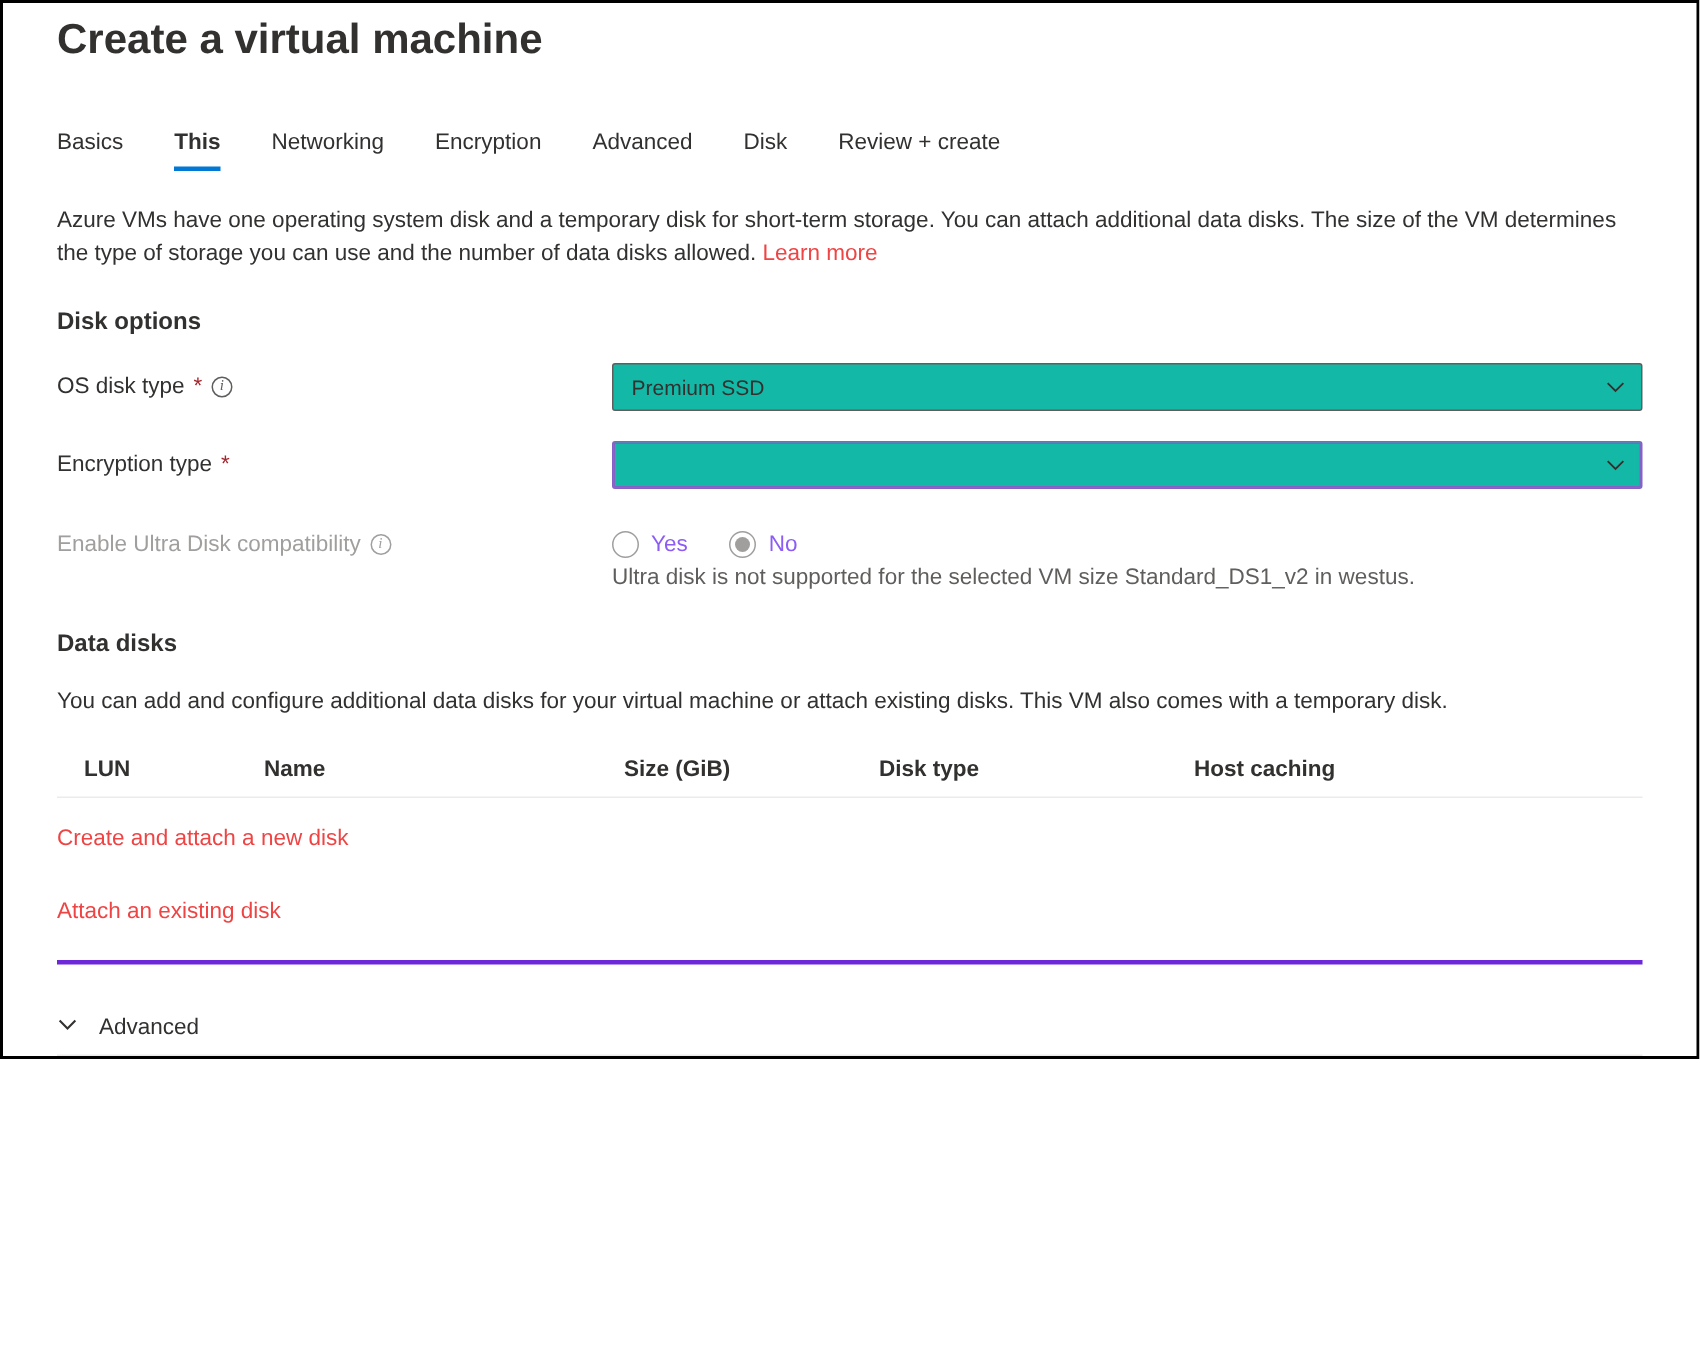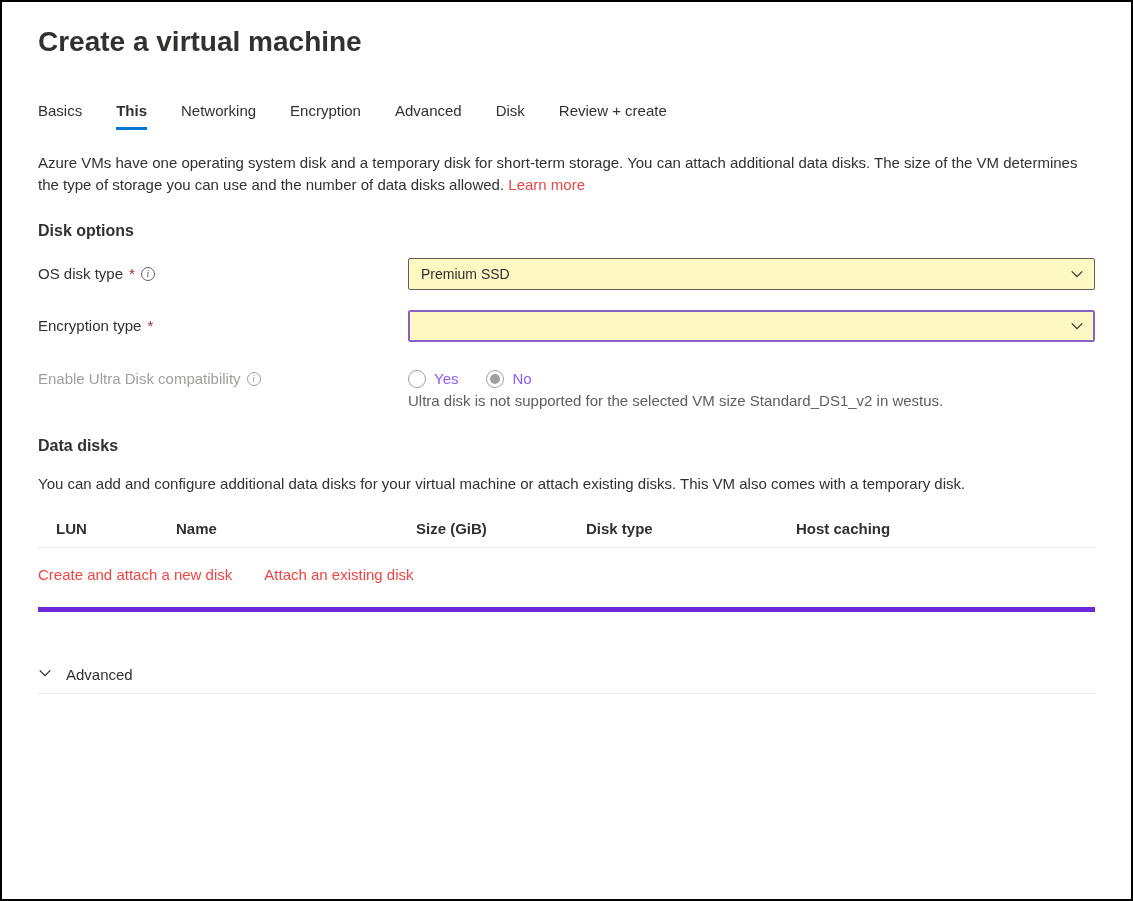--- a/index.html
+++ b/index.html
@@ -12,9 +12,9 @@
   }
   .frame {
     width: 1133px;
-    height: 901px;
+    height: 706px;
     border: 2px solid #000;
-    padding: 20px 36px 0 36px;
+    padding: 4px 36px 0 36px;
     overflow: hidden;
   }
   .page-title {

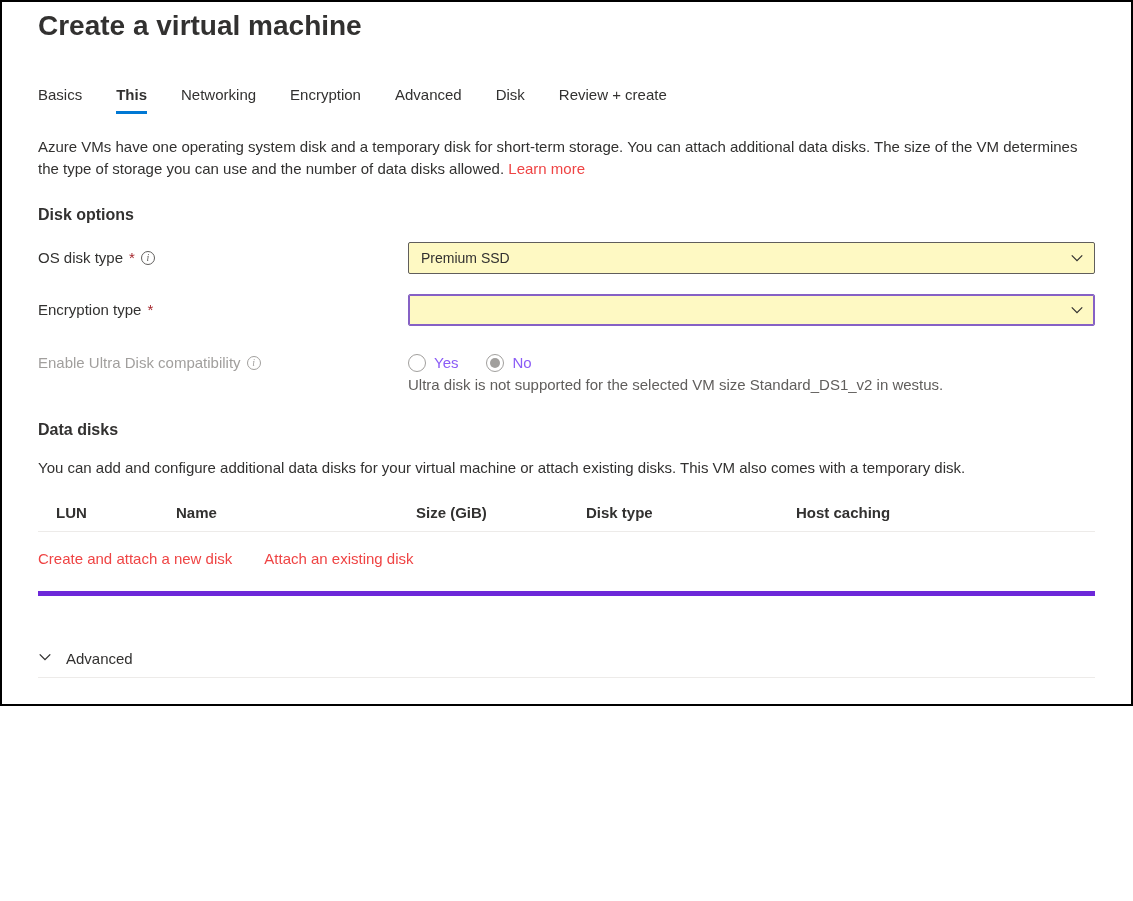--- a/index.html
+++ b/index.html
@@ -89,7 +89,7 @@
     display: flex;
     align-items: center;
     cursor: pointer;
-    background: #fef9c3;
+    background: #14b8a6;
   }
   .select.focused {
     border: 1px solid #8661c5;

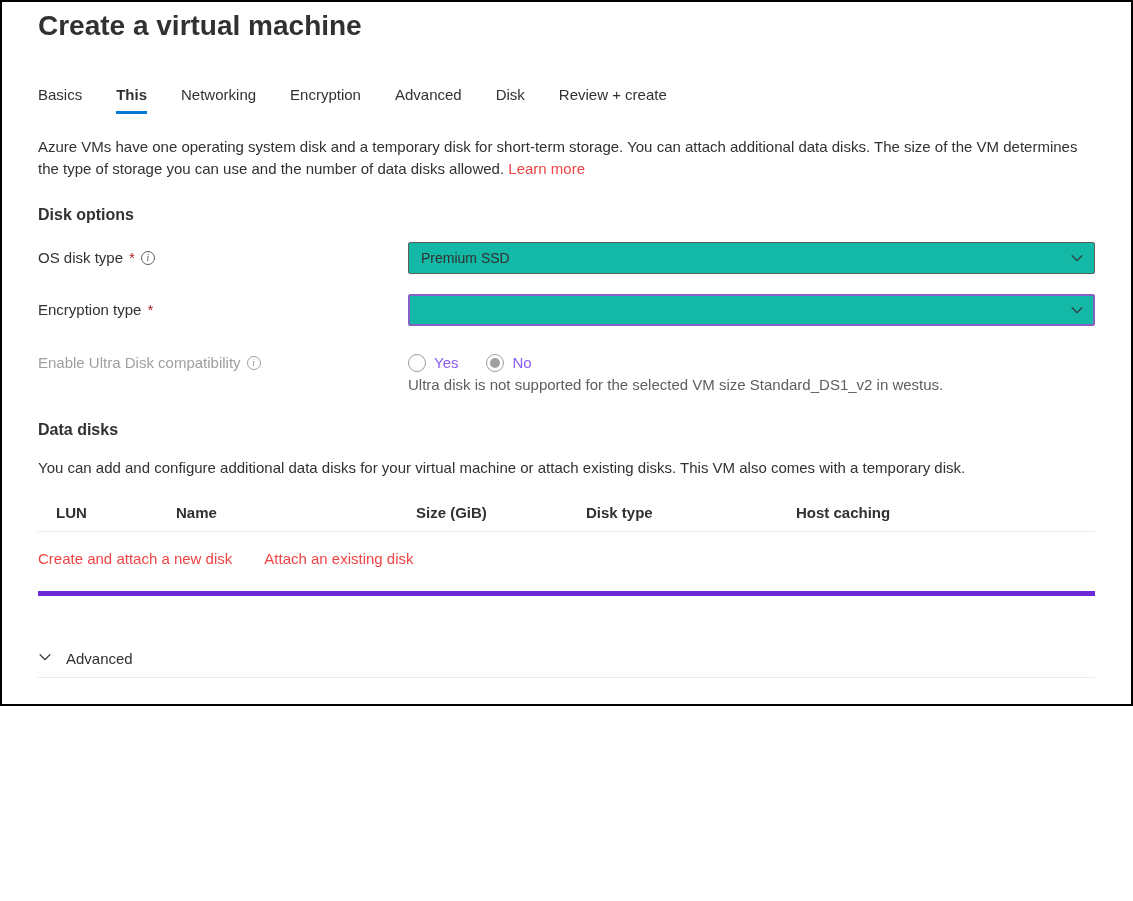--- a/index.html
+++ b/index.html
@@ -155,8 +155,9 @@
     display: flex;
     gap: 32px;
     padding: 18px 0 24px 0;
-    border-bottom: 5px solid #6d28d9;
-    margin-bottom: 44px;
+    border-bottom: 3px solid #6d28d9;
+    margin-bottom: 23px;
+    flex-direction: column;
   }
   .table-actions .link { font-size: 15px; }
   .expander {

